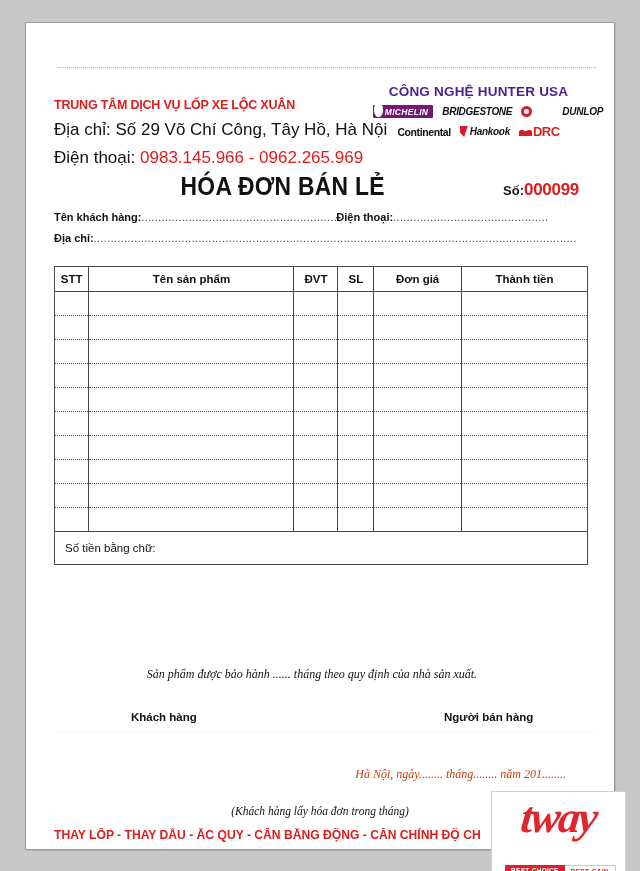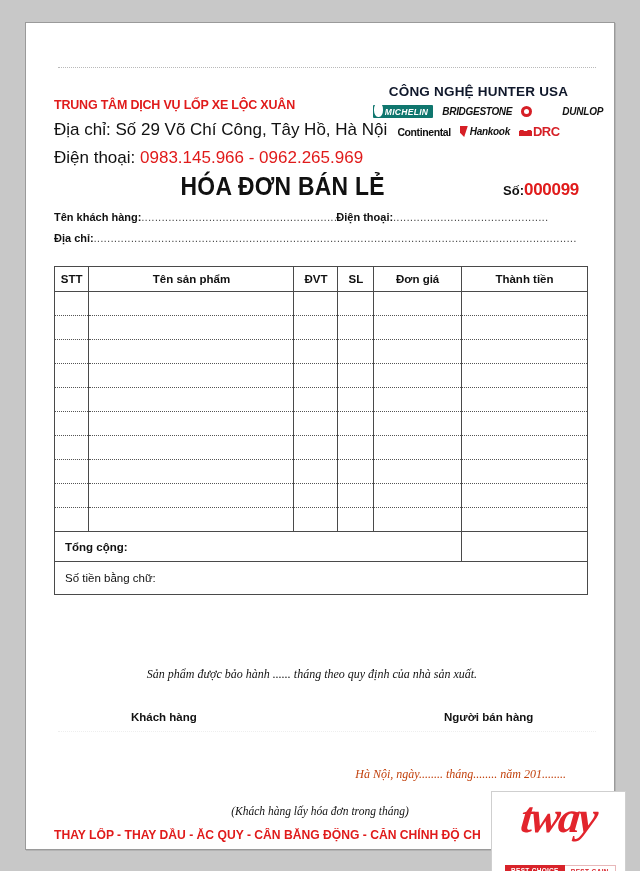--- a/index.html
+++ b/index.html
@@ -38,7 +38,7 @@
 
   .brand-block { position: absolute; left: 335px; top: -1px; width: 235px; text-align: center; }
   .hunter-title {
-    color: #0f172a; font-weight: bold; font-size: 13.5px;
+    color: #4c1d95; font-weight: bold; font-size: 13.5px;
     letter-spacing: 0.2px; white-space: nowrap;
   }
   .logo-row { display: flex; align-items: center; justify-content: center; gap: 9px; margin-top: 6px; }

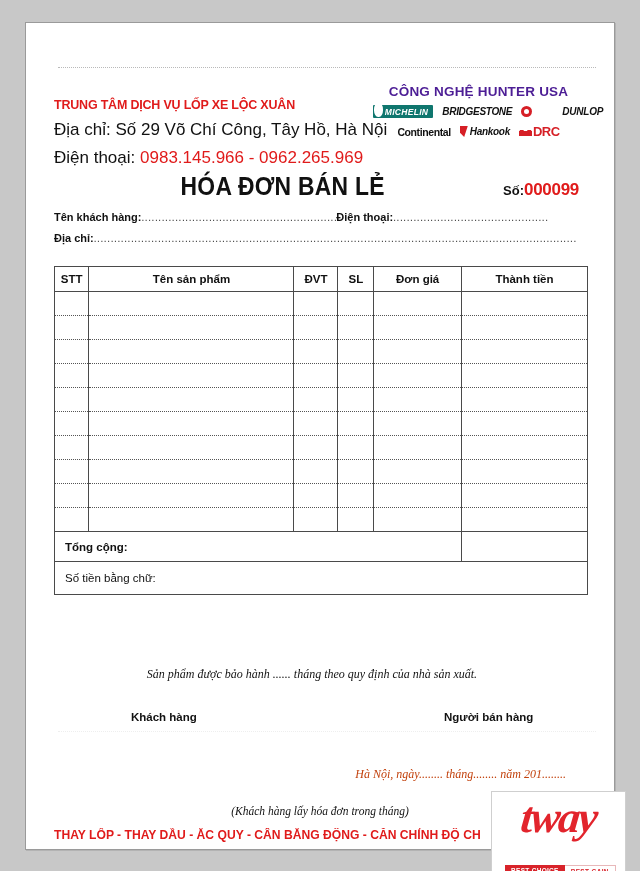--- a/index.html
+++ b/index.html
@@ -45,7 +45,7 @@
   .logo { display: inline-flex; align-items: center; white-space: nowrap; }
 
   .lg-michelin {
-    background: #0f766e; color: #fff; font-weight: bold; font-size: 8.5px;
+    background: #701a75; color: #fff; font-weight: bold; font-size: 8.5px;
     padding: 1.5px 5px 1.5px 12px; letter-spacing: 0.3px;
     font-style: italic; position: relative; border-radius: 1px; margin-left: 19px;
   }

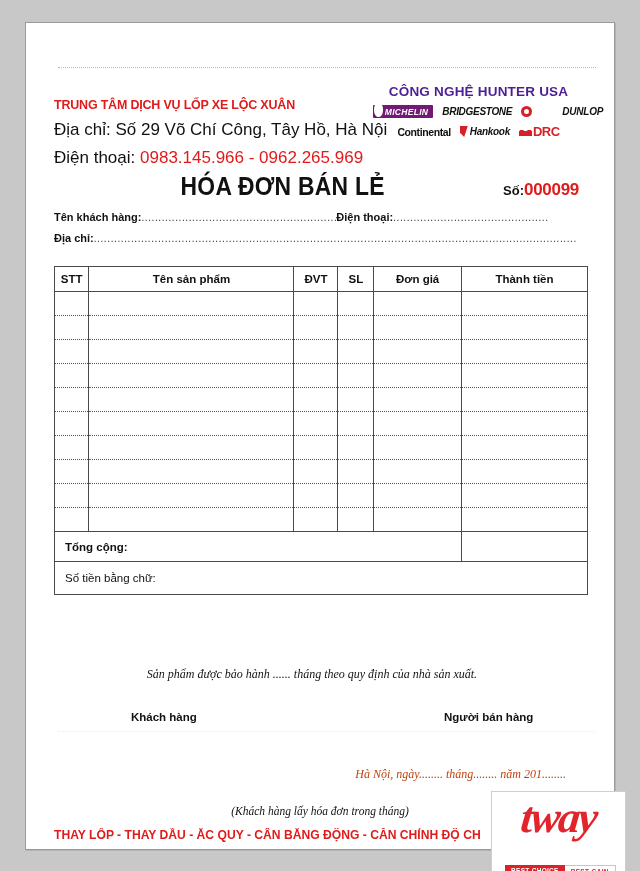--- a/index.html
+++ b/index.html
@@ -329,10 +329,6 @@
           </tr>
         </tbody>
       <tfoot>
-        <tr class="sum-row">
-          <td colspan="5">Tổng cộng:</td>
-          <td class="sum-amt"></td>
-        </tr>
         <tr class="words-row">
           <td colspan="6">Số tiền bằng chữ:</td>
         </tr>

